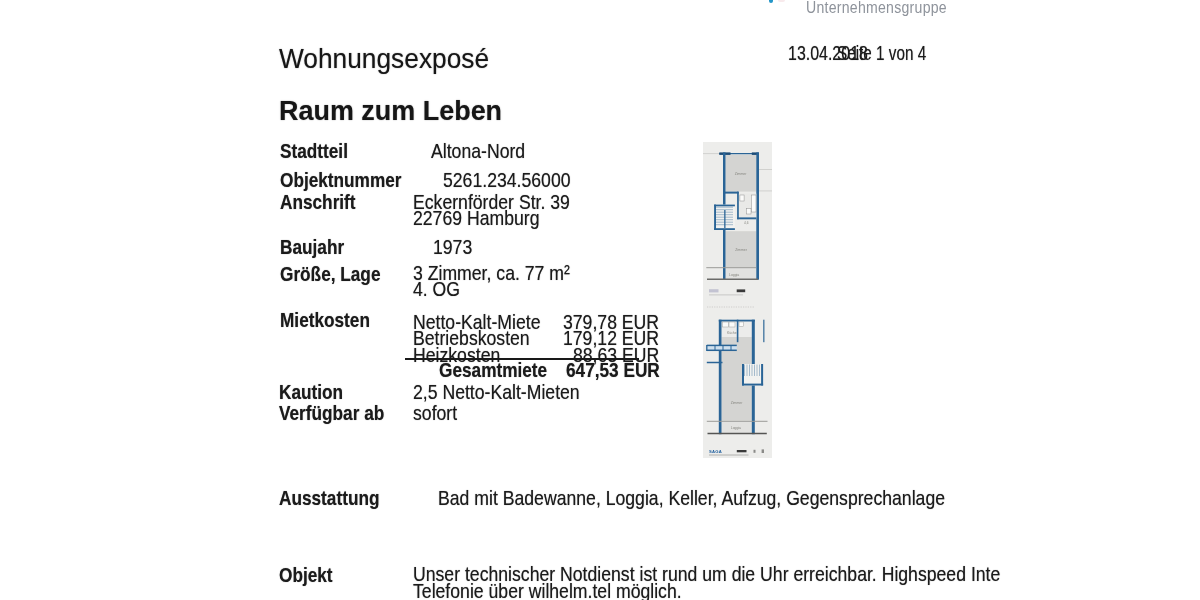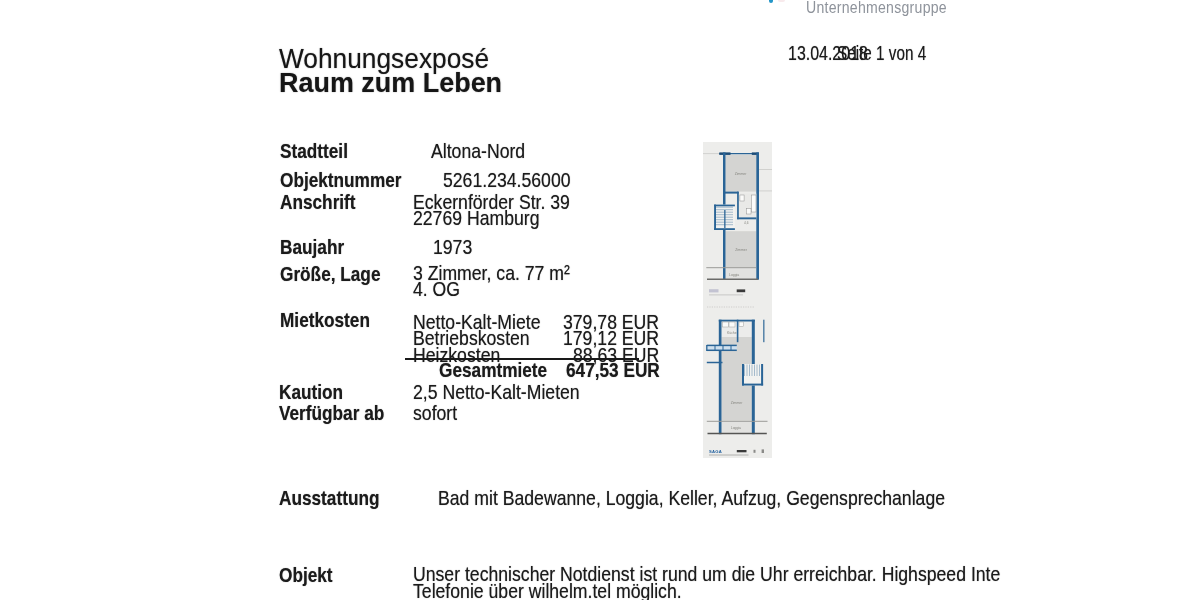--- a/index.html
+++ b/index.html
@@ -6,7 +6,7 @@
 .t{position:absolute;white-space:nowrap;font-size:21px;line-height:21px;color:#1b1b1b;text-shadow:0 0 1px rgba(0,0,0,0.55);transform-origin:0 0;transform:scaleX(0.84);}
 .t.b{font-weight:bold;transform:scaleX(0.82);}
 .h{position:absolute;white-space:nowrap;font-size:27px;line-height:27px;color:#161616;text-shadow:0 0 1.2px rgba(0,0,0,0.5);transform-origin:0 0;transform:scaleX(0.974);}
-.h.b{font-weight:bold;}
+.h.b{font-weight:bold;margin-top:28px;}
 .g{position:absolute;white-space:nowrap;font-size:16px;line-height:16px;color:#8e939b;transform-origin:0 0;transform:scaleX(0.88);letter-spacing:0.3px;}
 </style></head>
 <body>

